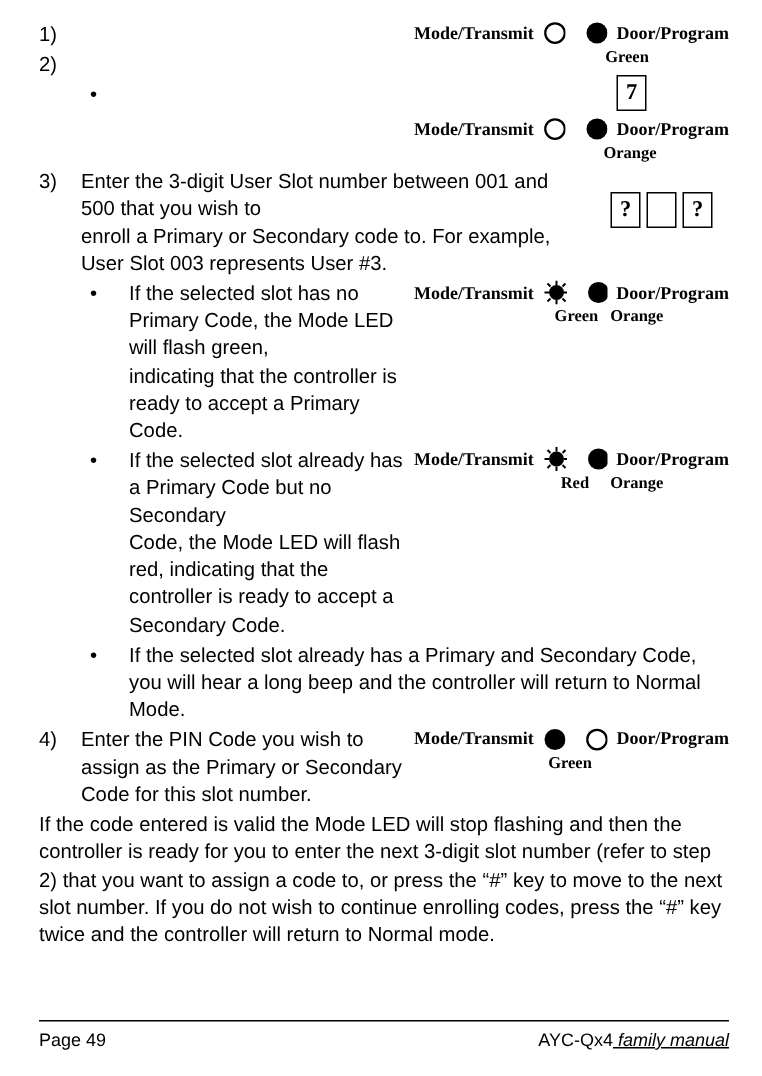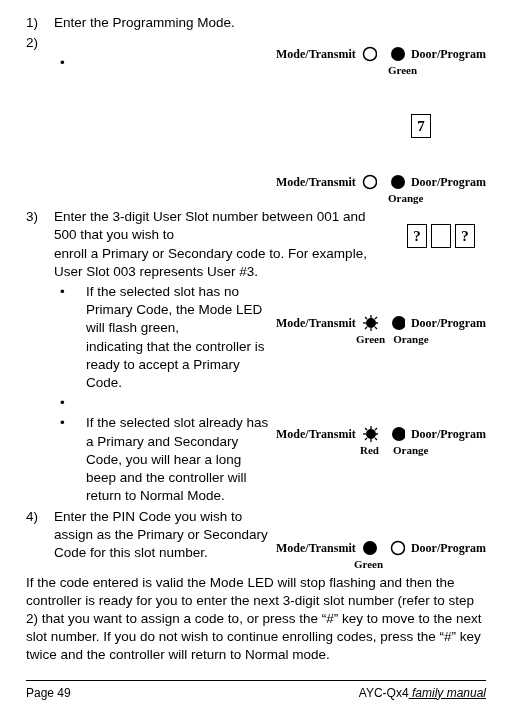--- a/index.html
+++ b/index.html
@@ -138,7 +138,6 @@
   </div>
   <div class="ol-item">
     <div class="ol-num">1)</div>
-    <div class="ol-body">Enter the Programming Mode.</div>
   </div>
 
   <div class="float-box" style="width:130px; clear:right;">

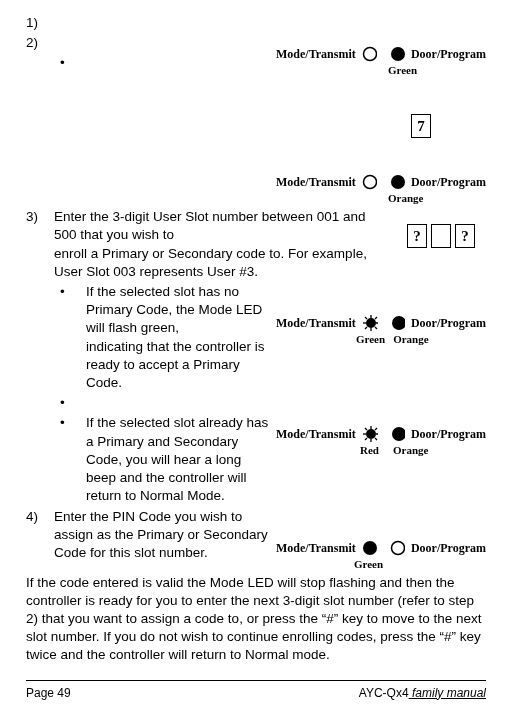--- a/index.html
+++ b/index.html
@@ -54,7 +54,6 @@
     text-align: center;
     margin-left: 6px;
     margin-bottom: 2px;
-    margin-top: 32px;
   }
   .led-row {
     display: flex;

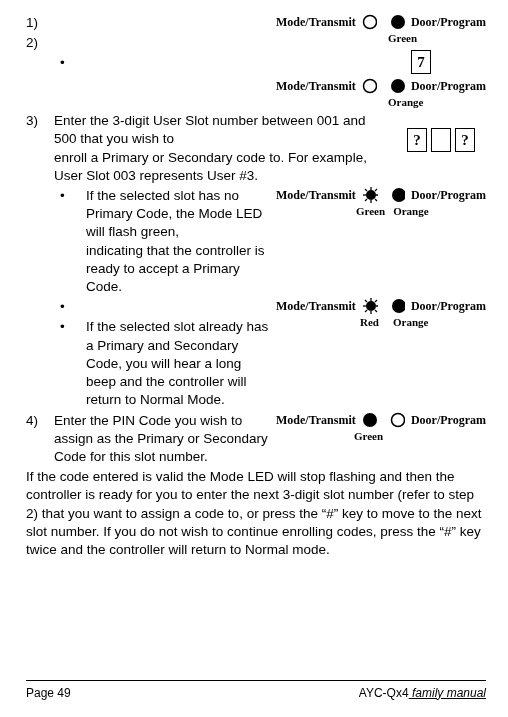--- a/index.html
+++ b/index.html
@@ -69,7 +69,7 @@
   }
   .sub-row {
     display: flex;
-    justify-content: flex-start;
+    justify-content: center;
     font-size: 11px;
     margin-top: 1px;
   }

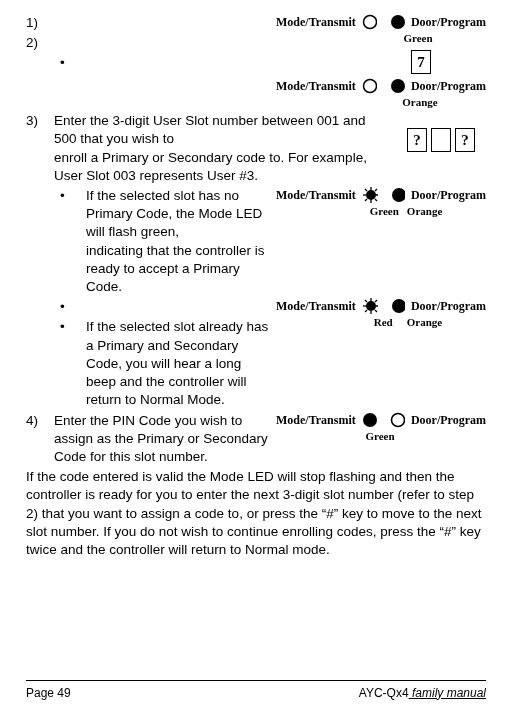--- a/index.html
+++ b/index.html
@@ -258,6 +258,11 @@
   </div>
   <div class="bullet-item indent1">
     <div class="bullet">•</div>
+    <div class="bullet-body">
+      <span>If the selected slot already has a Primary Code but no Secondary</span>
+      <div style="clear:right;"></div>
+      <span>Code, the Mode LED will flash red, indicating that the controller is ready to accept a Secondary Code.</span>
+    </div>
   </div>
 
   <div class="bullet-item indent1">

